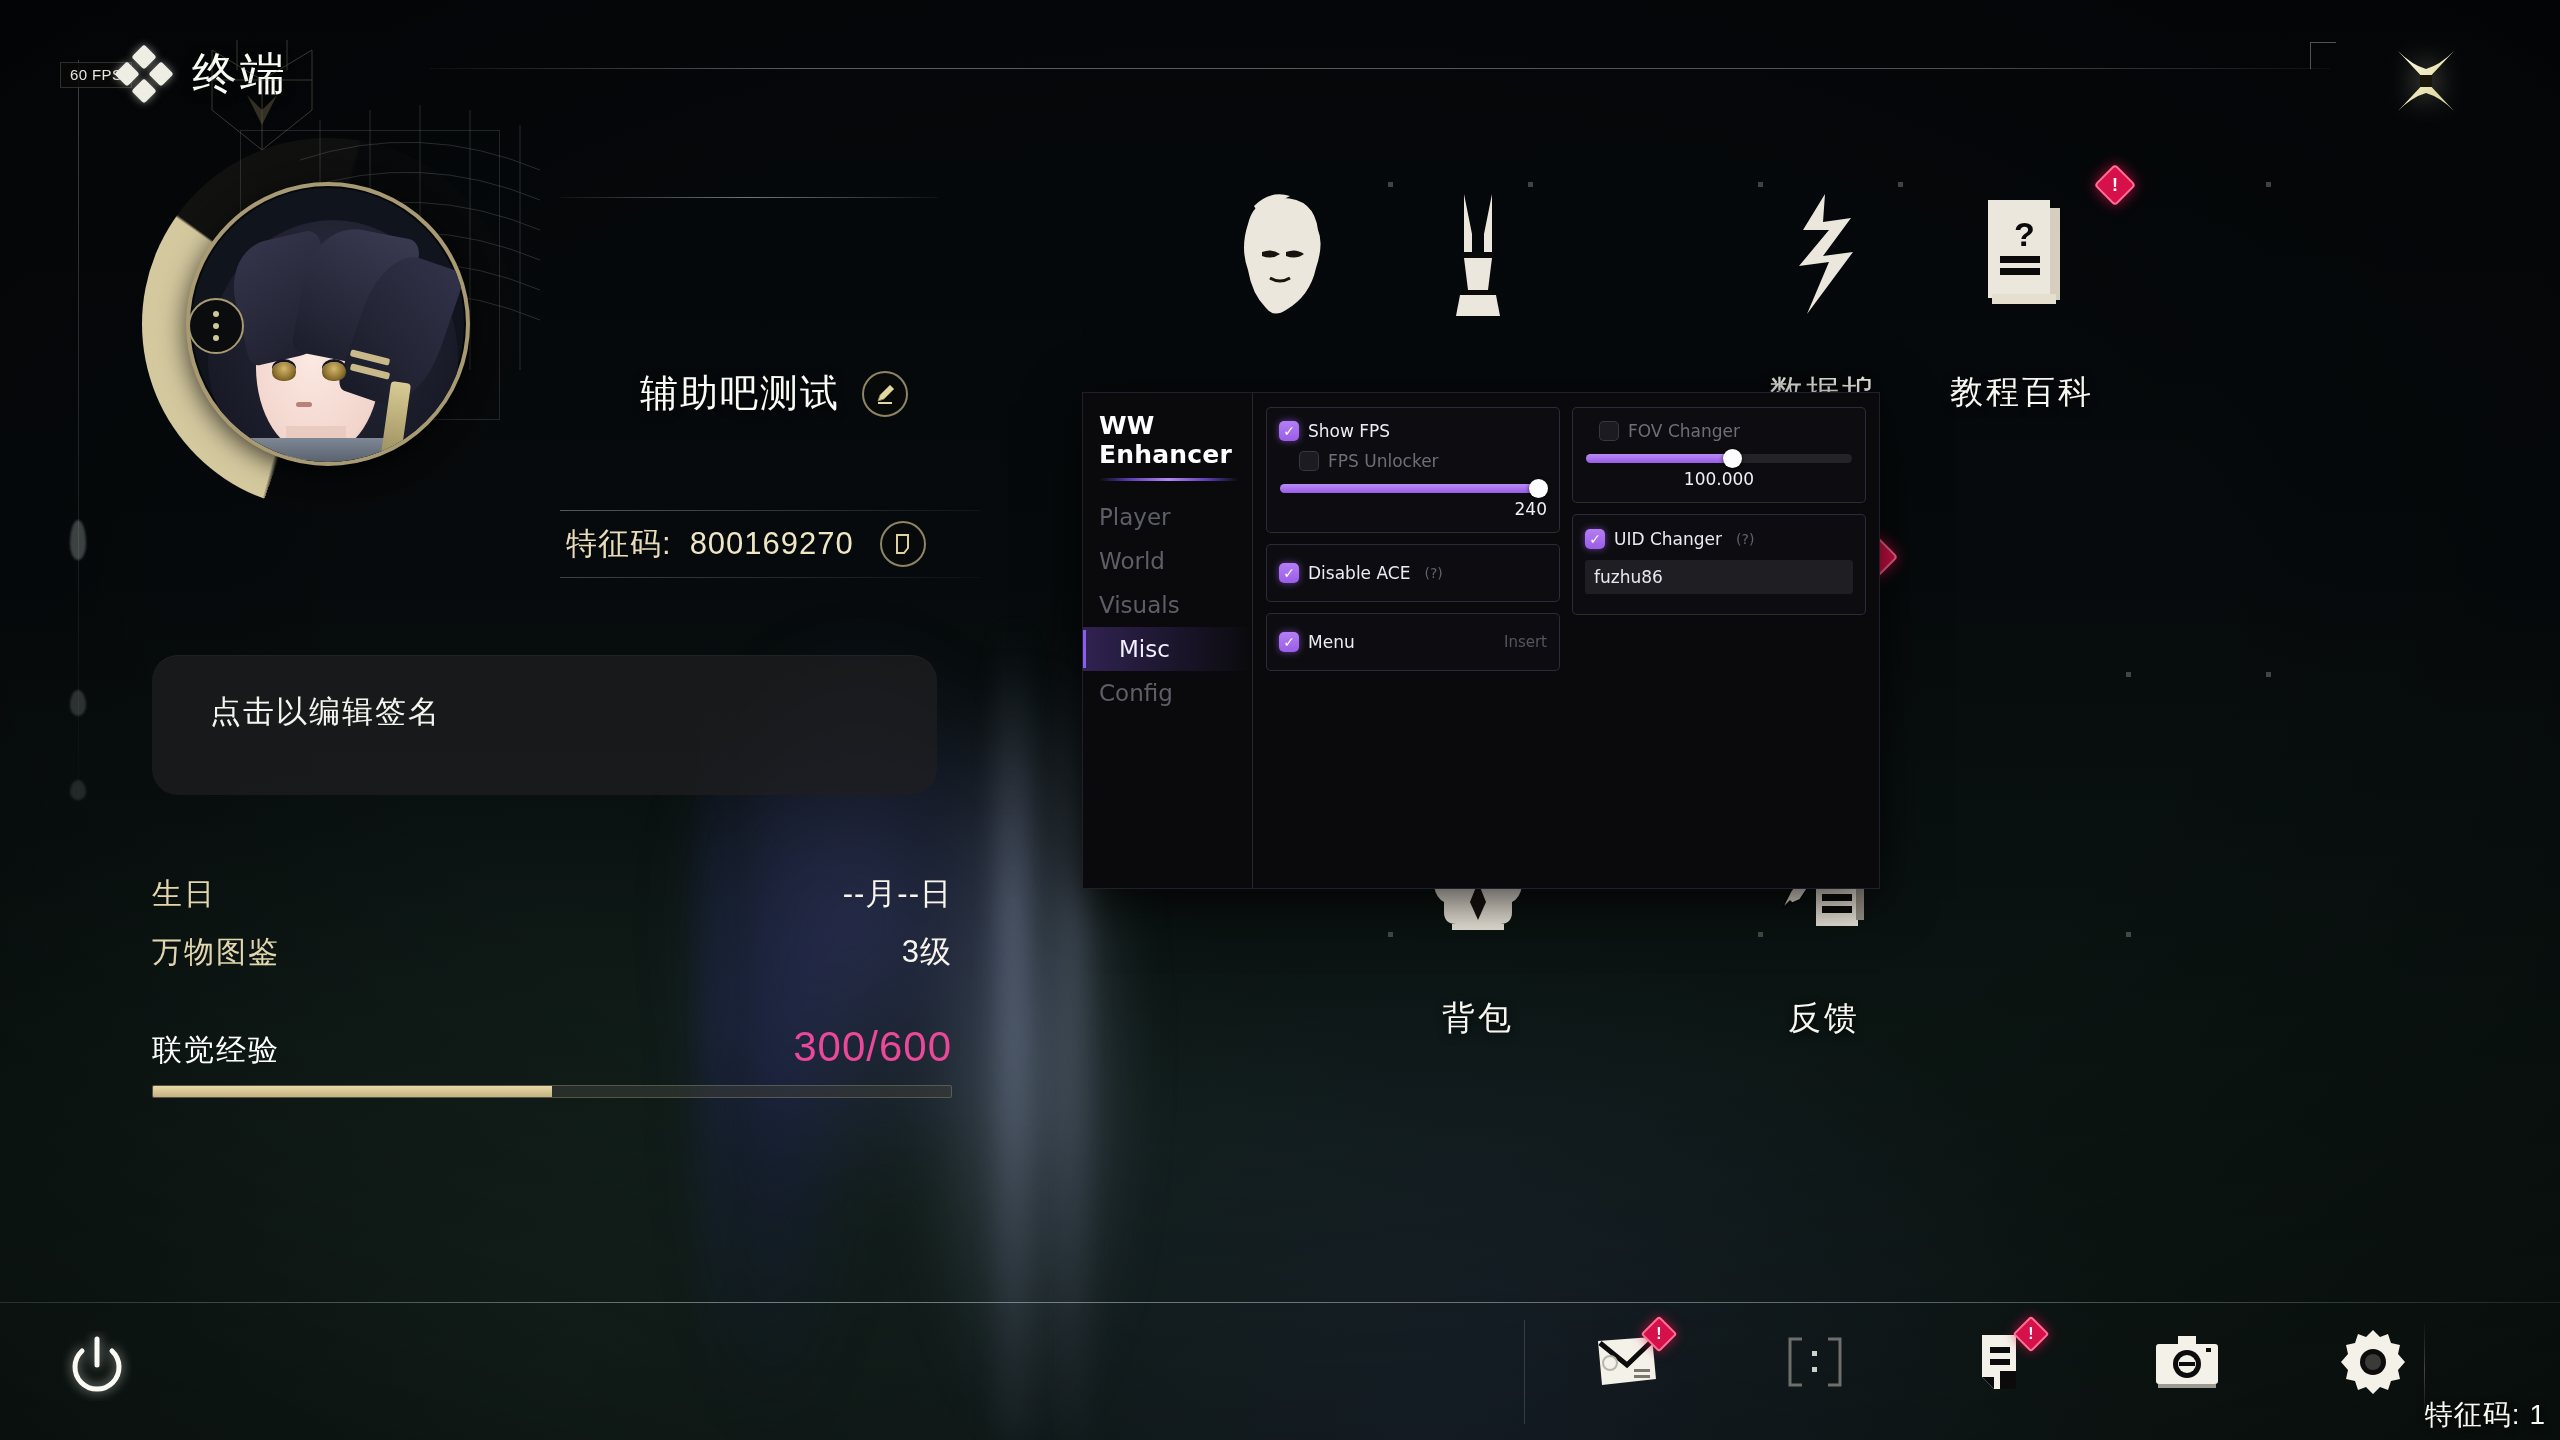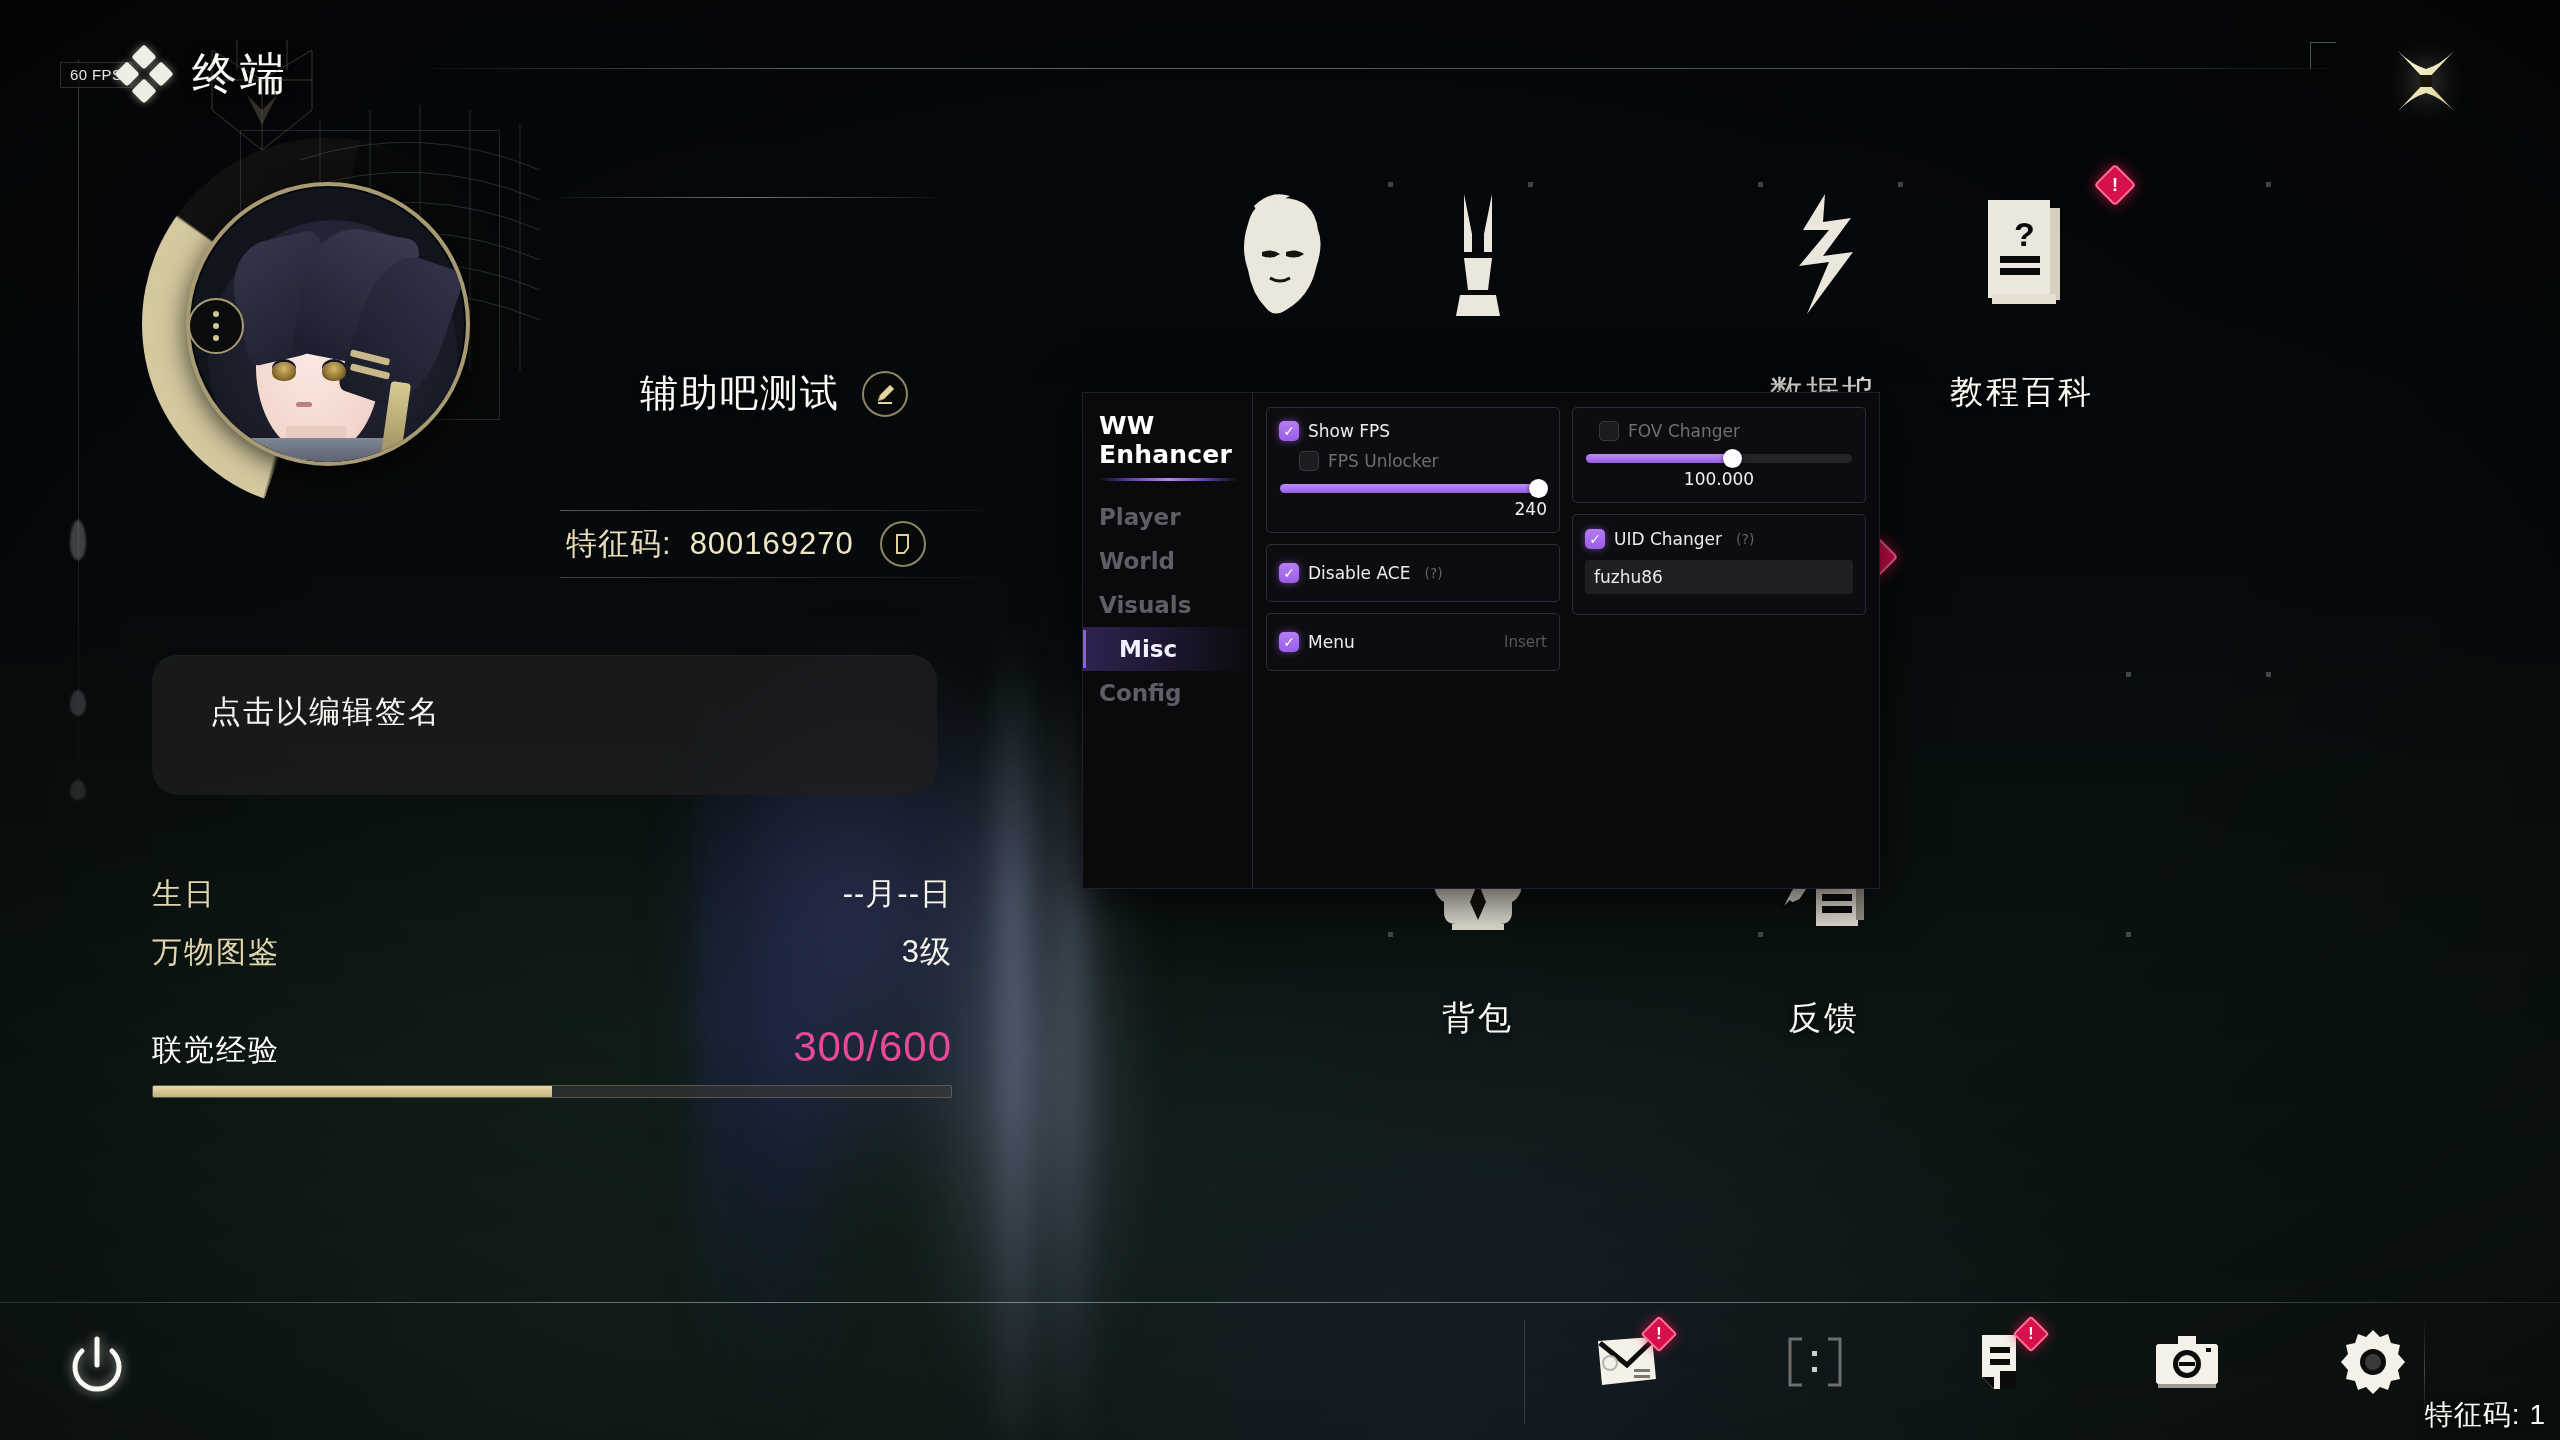--- a/index.html
+++ b/index.html
@@ -249,7 +249,7 @@
     background:linear-gradient(90deg, rgba(90,60,170,0) 0%, #5a3fb0 22%, #b388f0 50%, #5a3fb0 78%, rgba(90,60,170,0) 100%);
     border-radius:2px;
   }
-  .ov-nav { margin-top:14px;font-weight:bold; }
+  .ov-nav { margin-top:14px; }
   .ov-nav-item {
     position:relative; font-size:23px; color:#5e5e68; padding:9px 0 9px 16px; cursor:pointer;
   }

